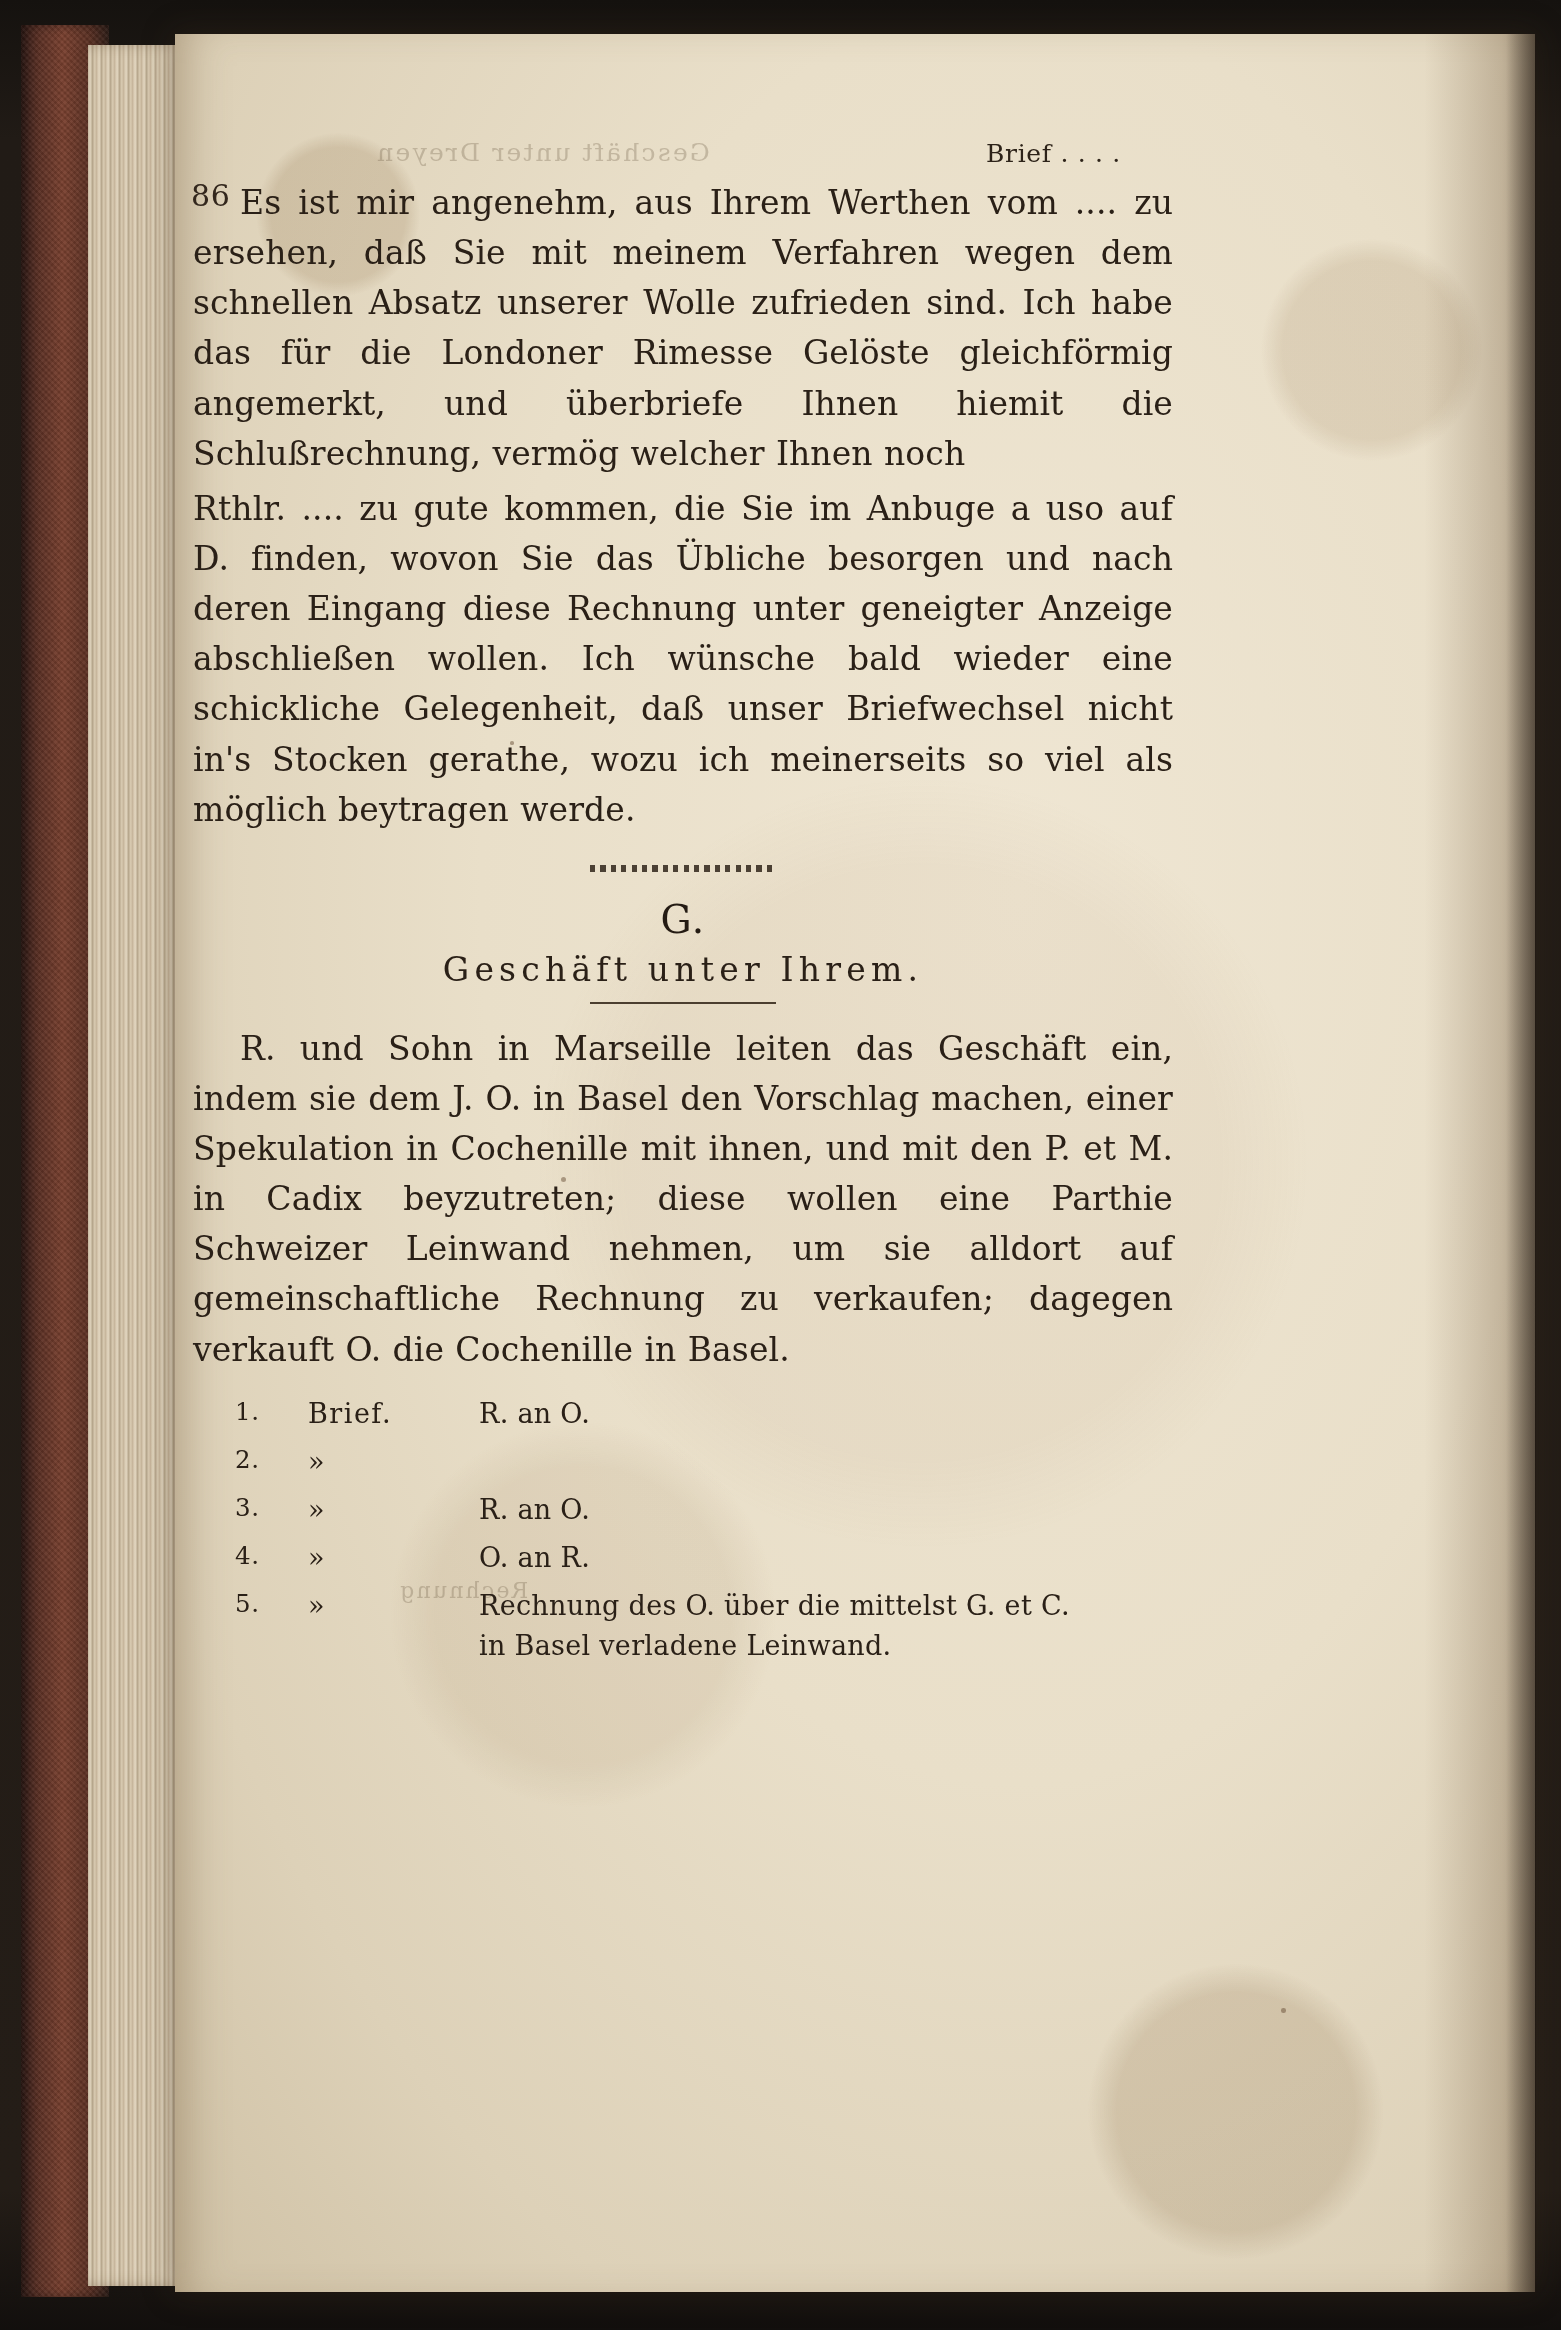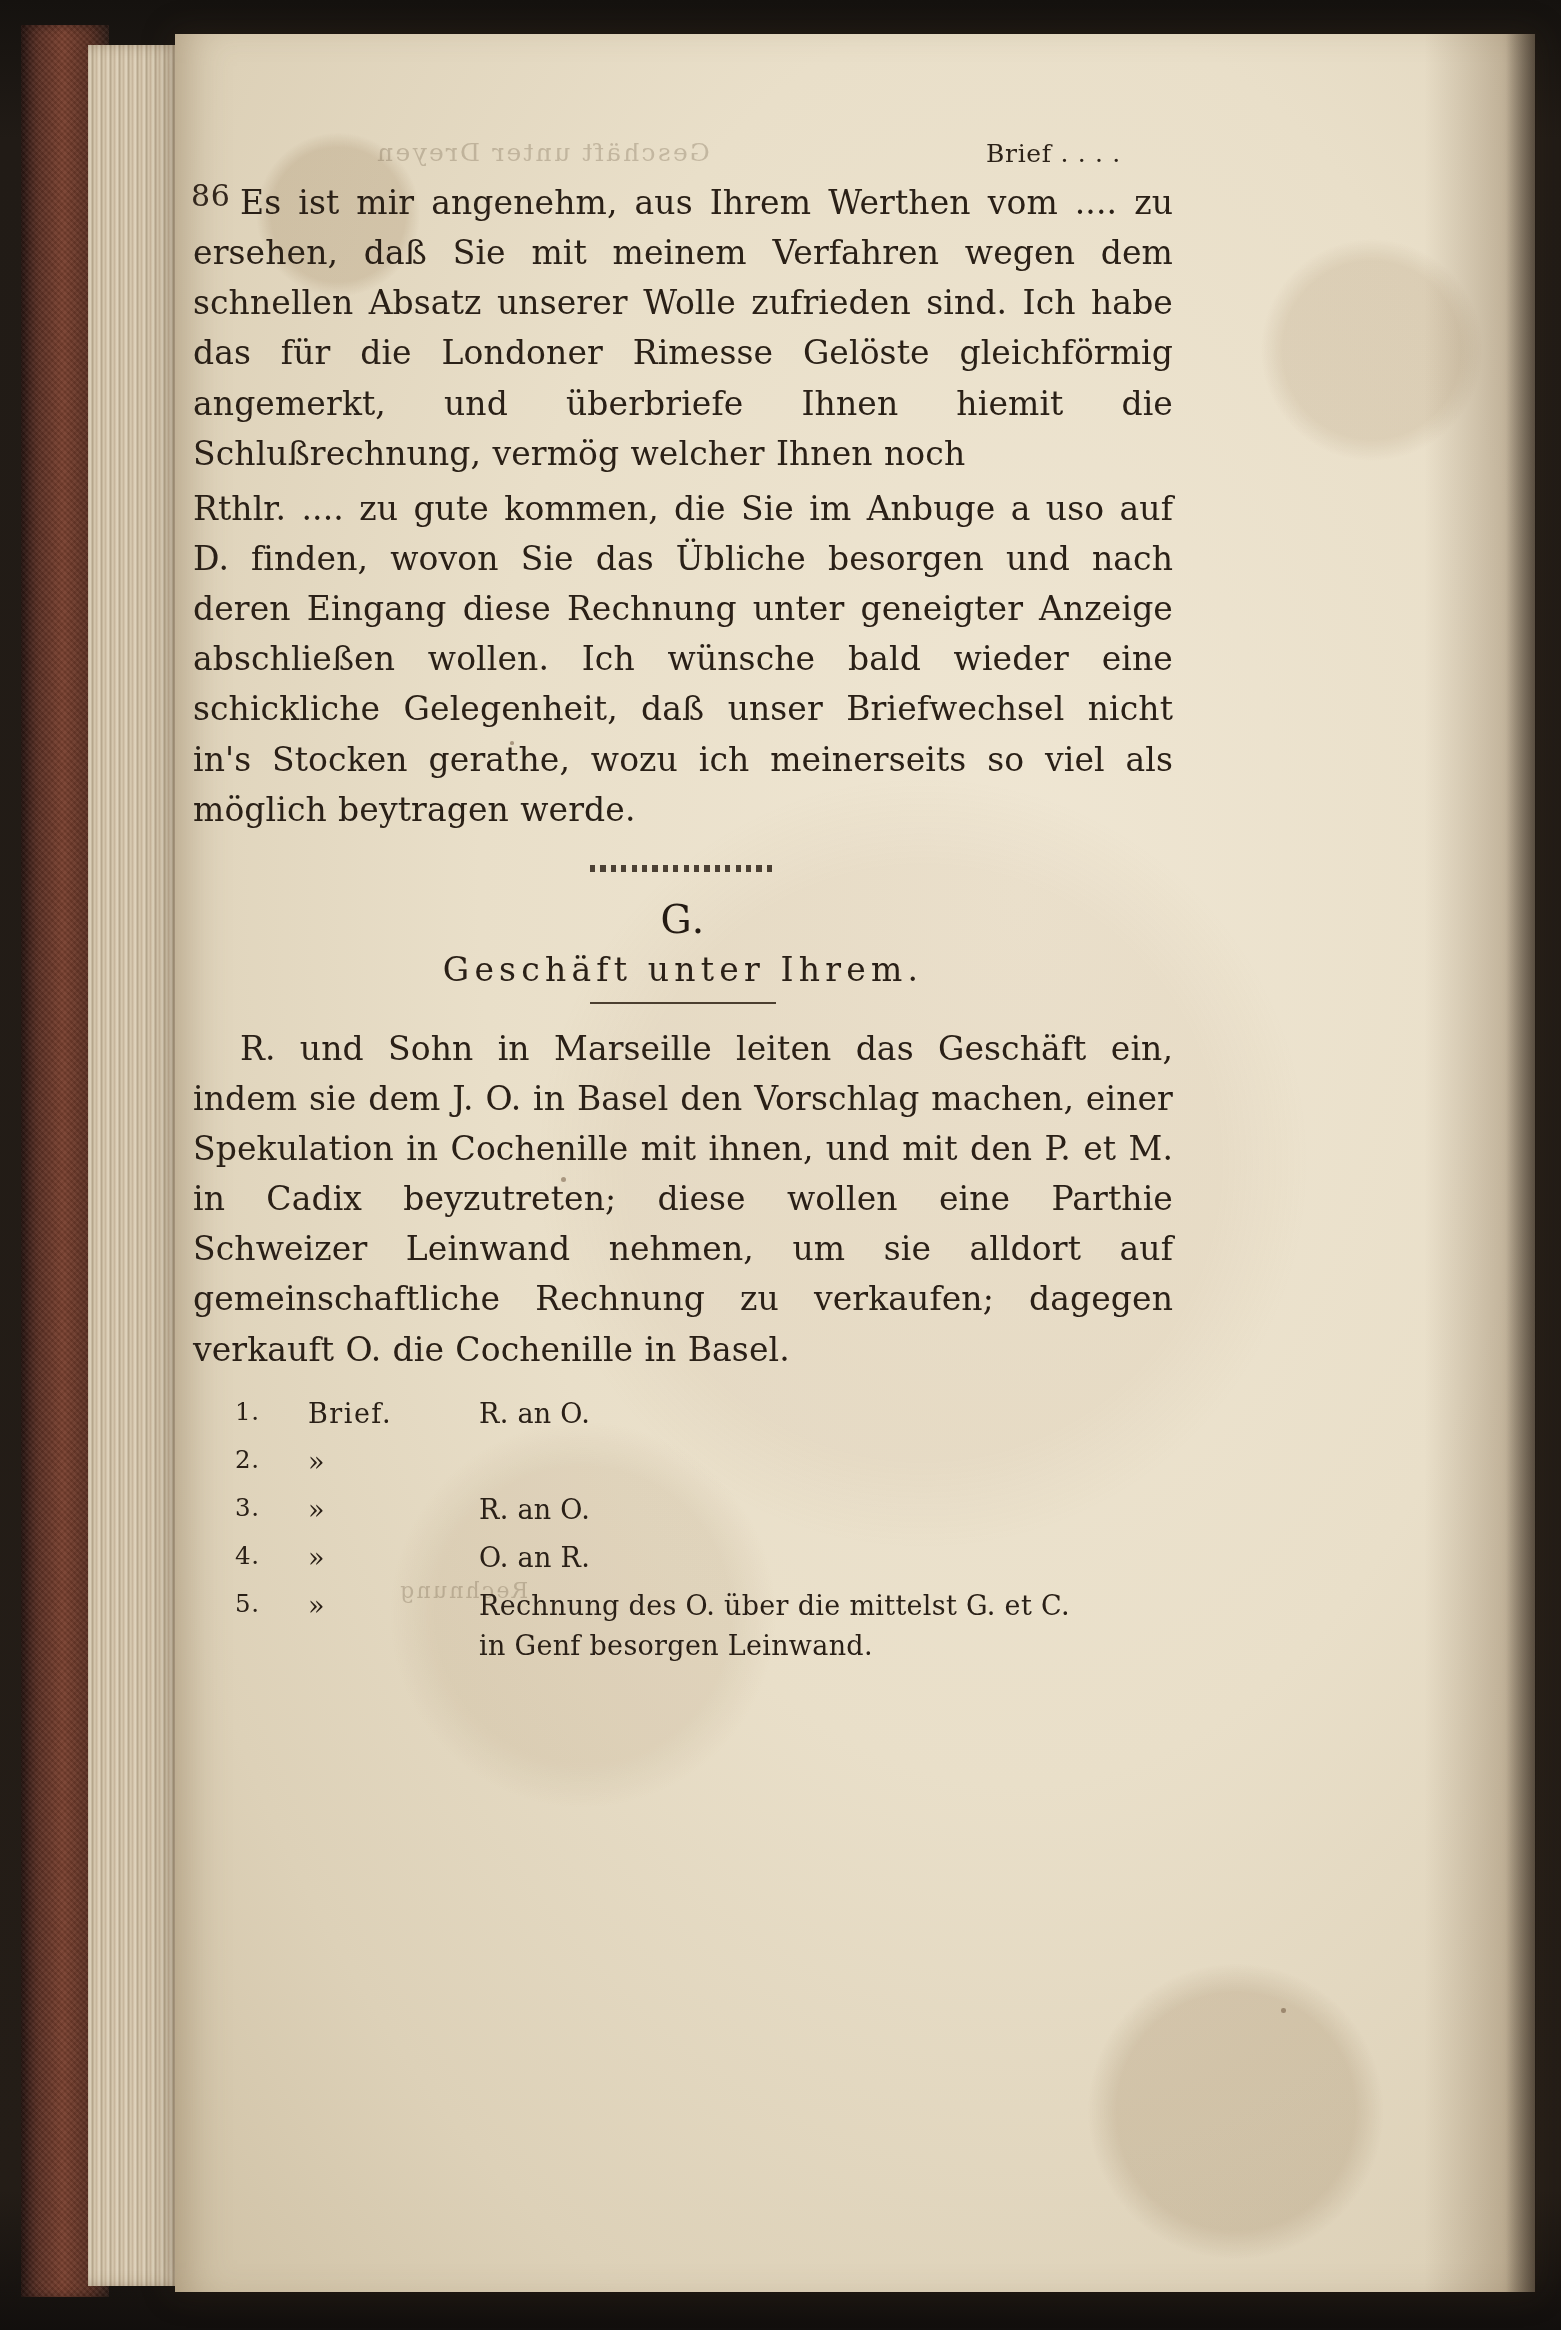--- a/index.html
+++ b/index.html
@@ -324,7 +324,7 @@
         <span class="ll-word">»</span>
         <span class="ll-desc">
           <span>Rechnung des O. über die mittelst G. et C.</span>
-          <span class="cont">in Genf besorgen Leinwand.</span>
+          <span class="cont">in Basel verladene Leinwand.</span>
         </span>
       </li>
     </ul>

